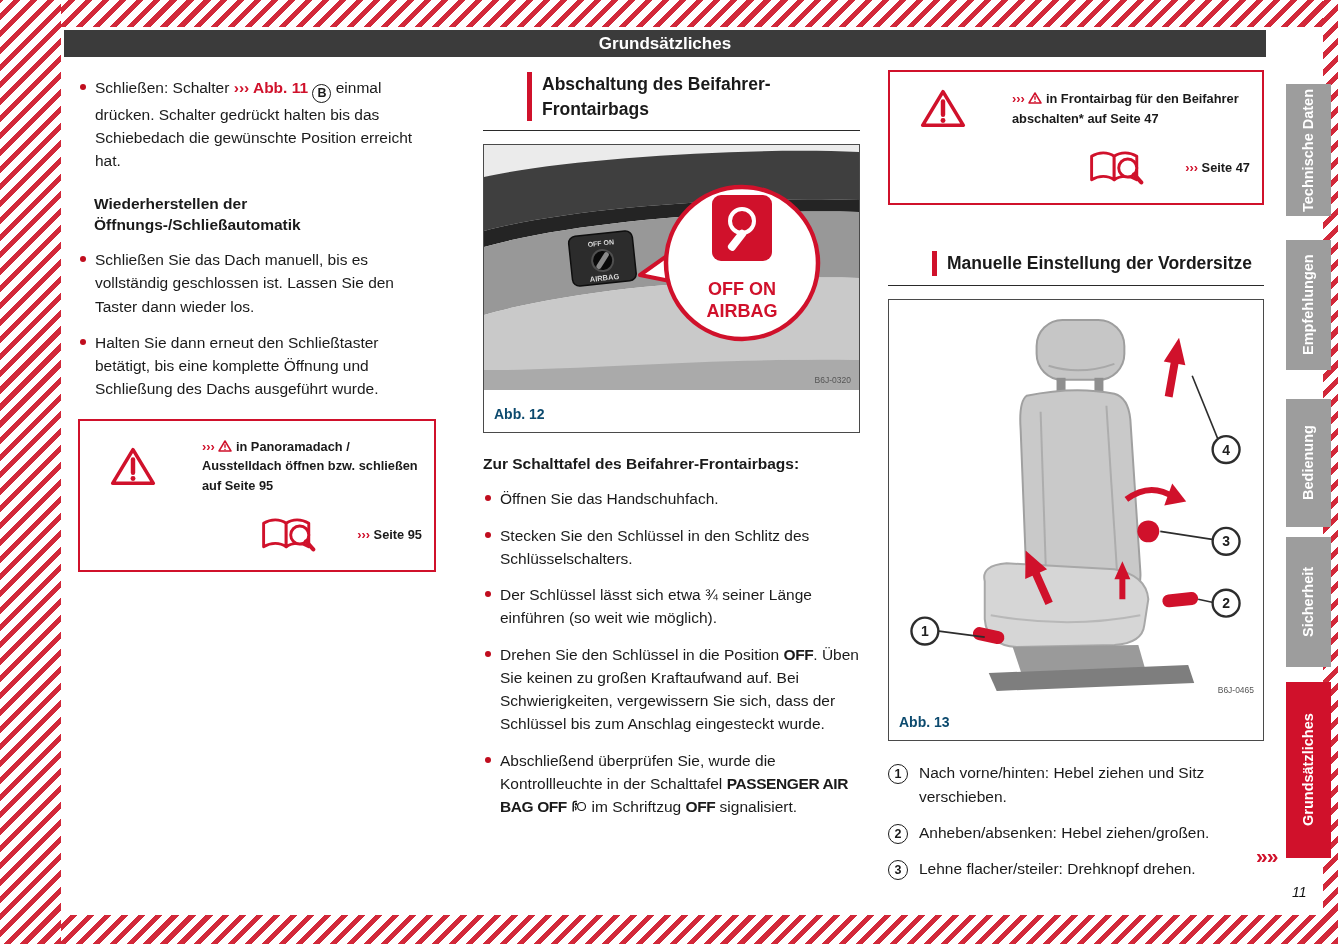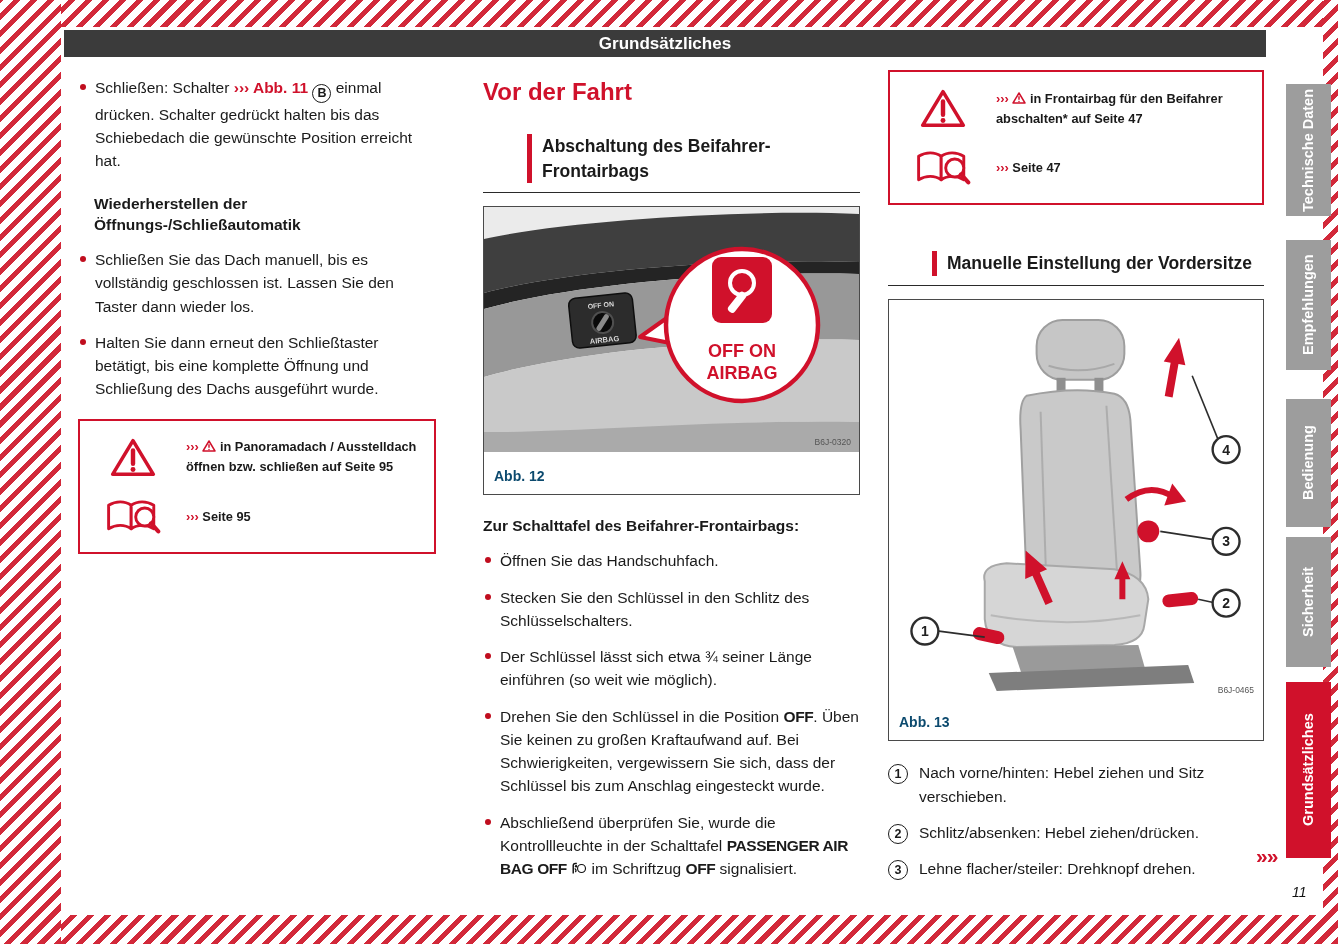--- a/index.html
+++ b/index.html
@@ -158,7 +158,6 @@
 </div>
 
 <div class="col col-mid">
-  <div class="main-heading">Vor der Fahrt</div>
 
   <div class="section">
     <div class="section-inner">

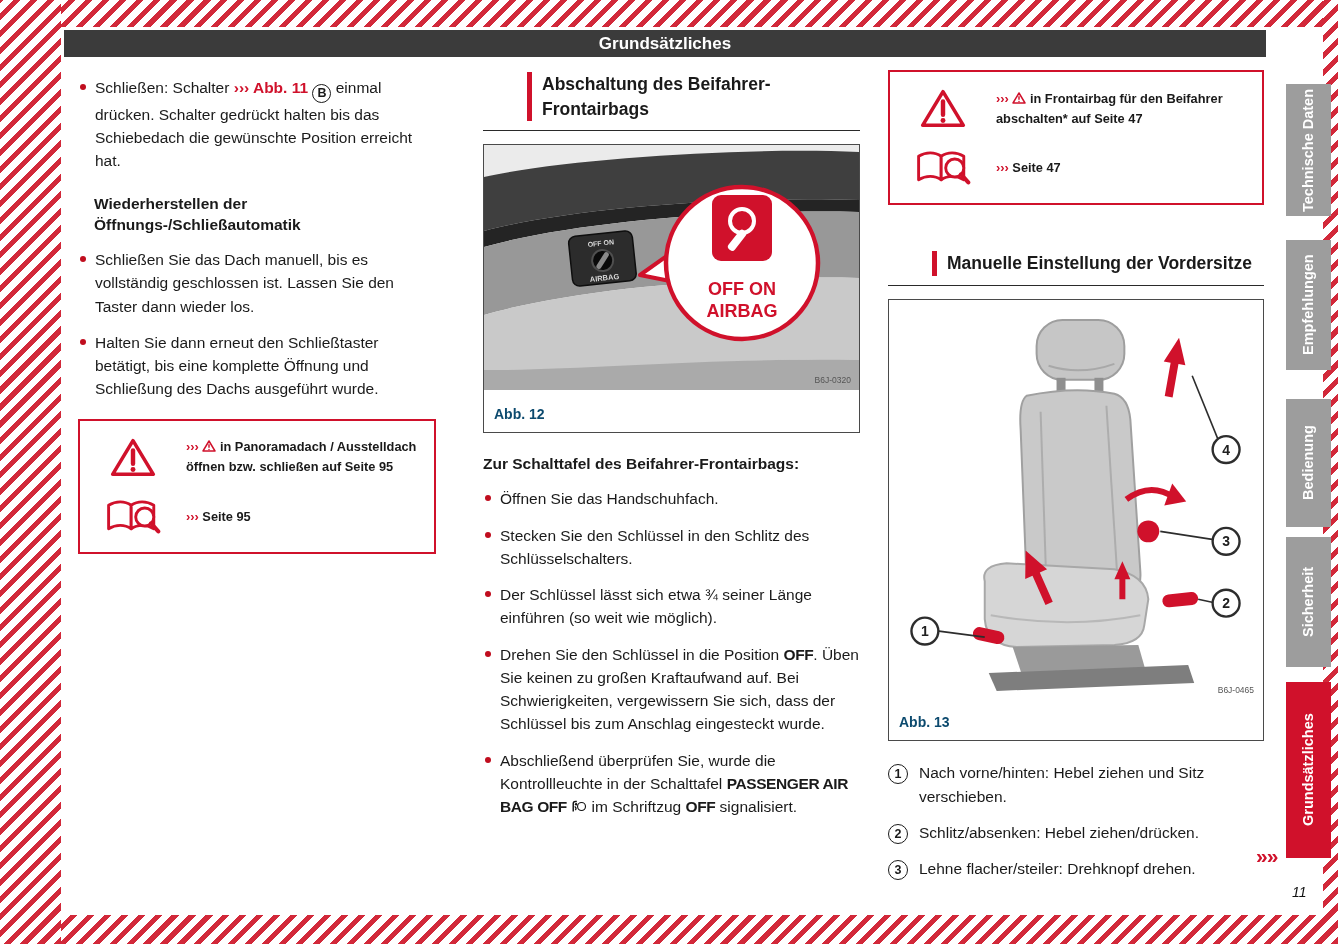--- a/index.html
+++ b/index.html
@@ -41,7 +41,7 @@
 
   .warn-box { border:2px solid #d0112b; padding:16px 12px;
     display:flex; flex-direction:column; gap:20px; background:#fff; }
-  .warn-row { display:flex; align-items:center; gap:12px; }
+  .warn-row { display:flex; align-items:center; gap:28px;justify-content:flex-end; }
   .warn-icon { flex:0 0 82px; display:flex; justify-content:center; }
   .warn-tri { width:46px; height:41px; }
   .warn-book { width:56px; height:38px; }

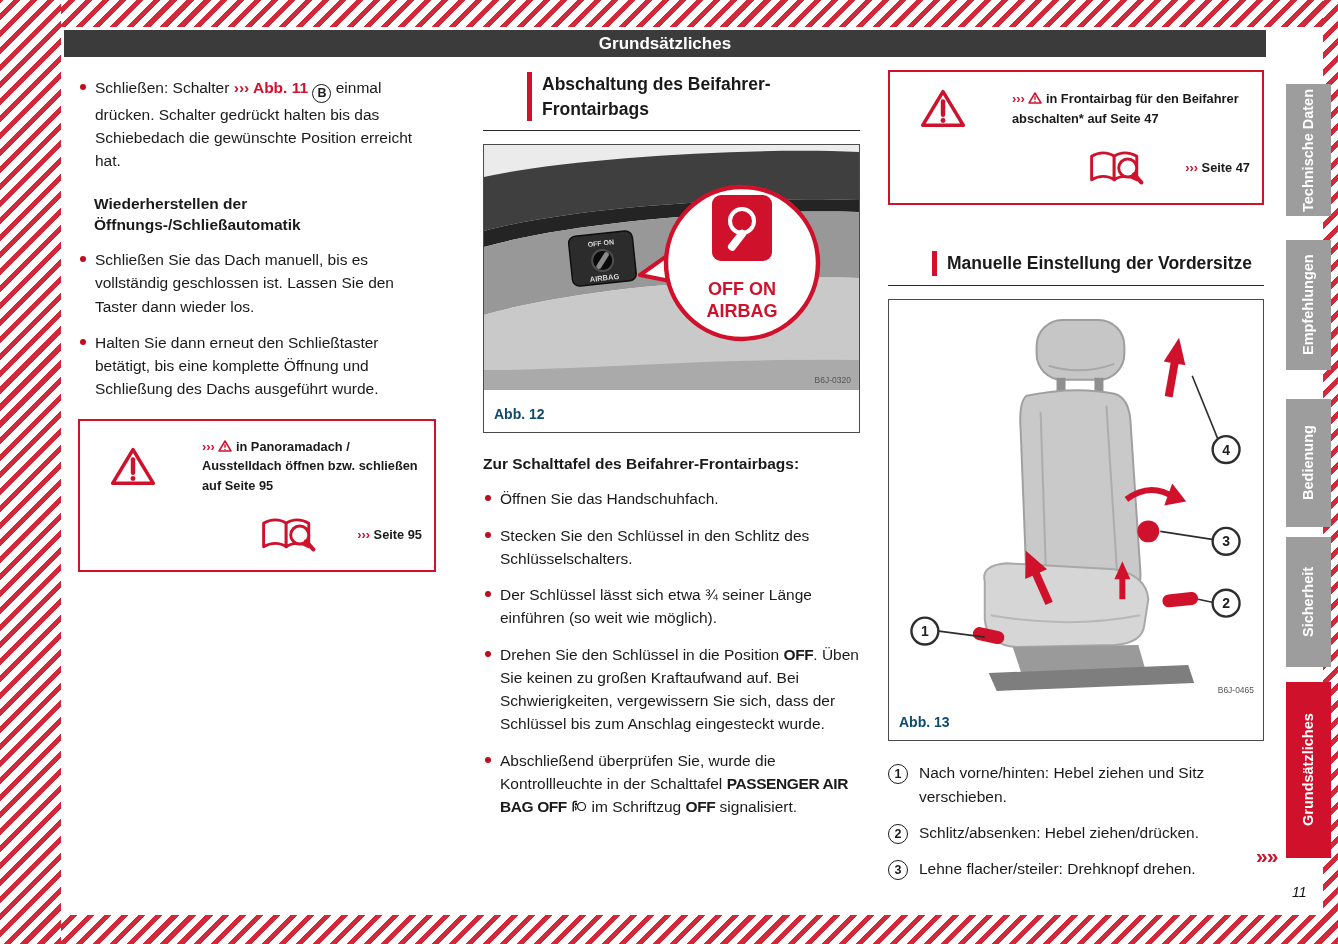--- a/index.html
+++ b/index.html
@@ -327,7 +327,7 @@
     </div>
     <div class="num-item">
       <span class="num-circle">2</span>
-      <span class="num-text">Schlitz/absenken: Hebel ziehen/drücken.</span>
+      <span class="num-text">Anheben/absenken: Hebel ziehen/großen.</span>
     </div>
     <div class="num-item">
       <span class="num-circle">3</span>

